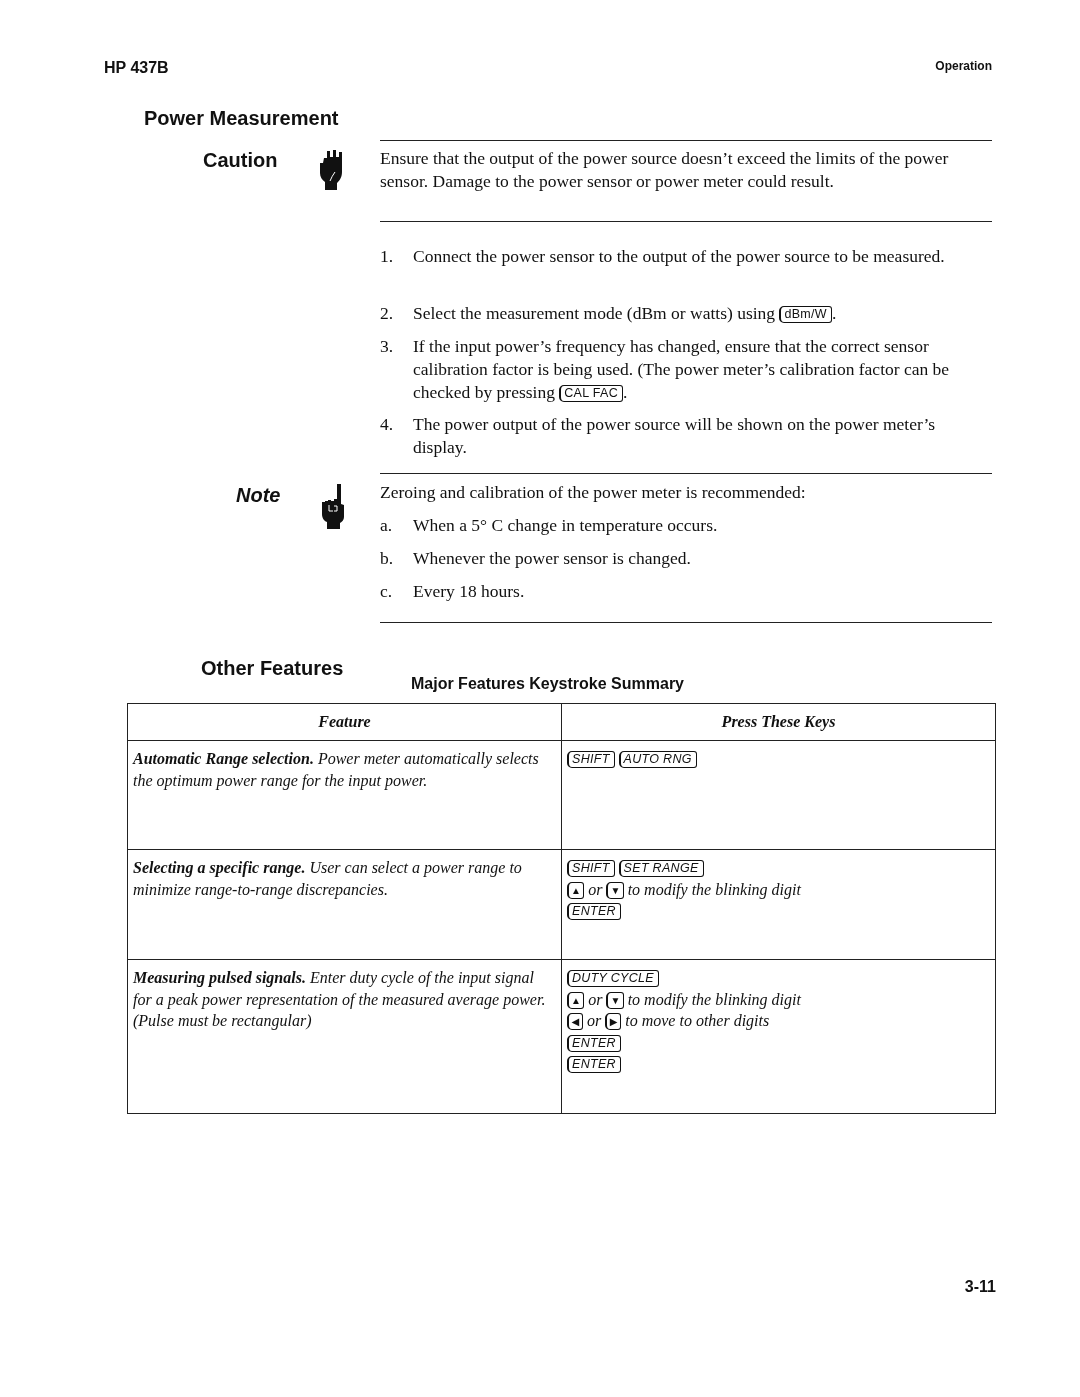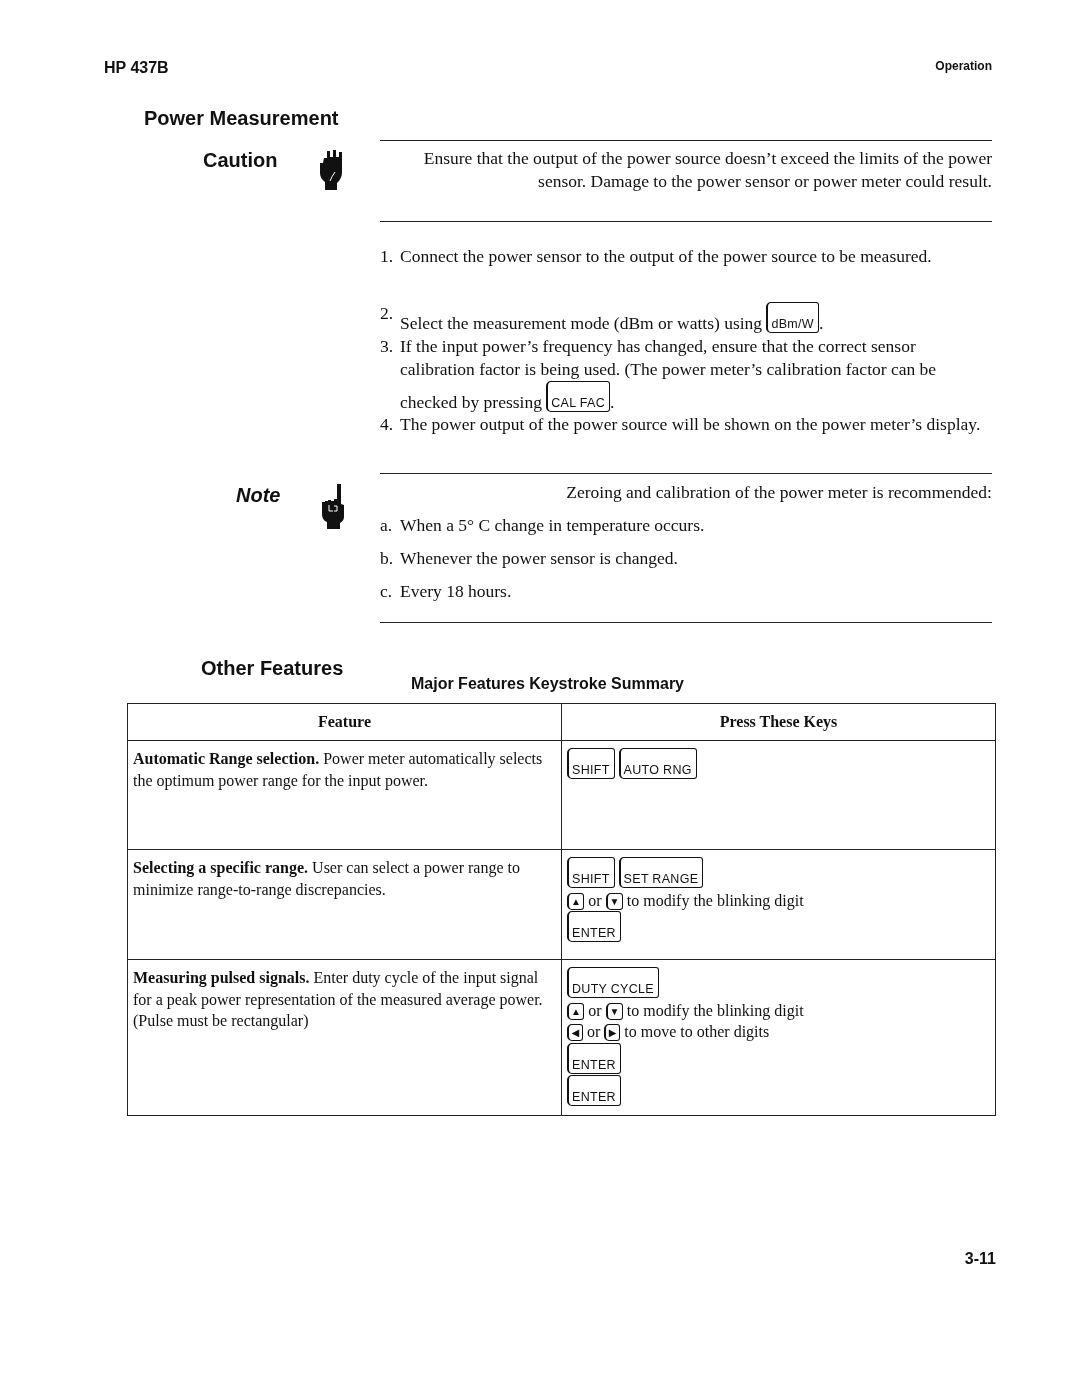--- a/index.html
+++ b/index.html
@@ -14,7 +14,7 @@
   .label { font-size: 20px; }
   .rule { position: absolute; left: 380px; width: 612px; height: 0; border-top: 1.6px solid #222; }
 
-  .para { font-size: 17.5px; line-height: 23px; text-align: right; }
+  .para { font-size: 17.5px; line-height: 23px; }
   .li { position: absolute; left: 380px; width: 612px; font-size: 17.5px; line-height: 23px; }
   .li .num { position: absolute; left: 0; top: 0; }
   .li .txt { margin-left: 20px; display: block; }

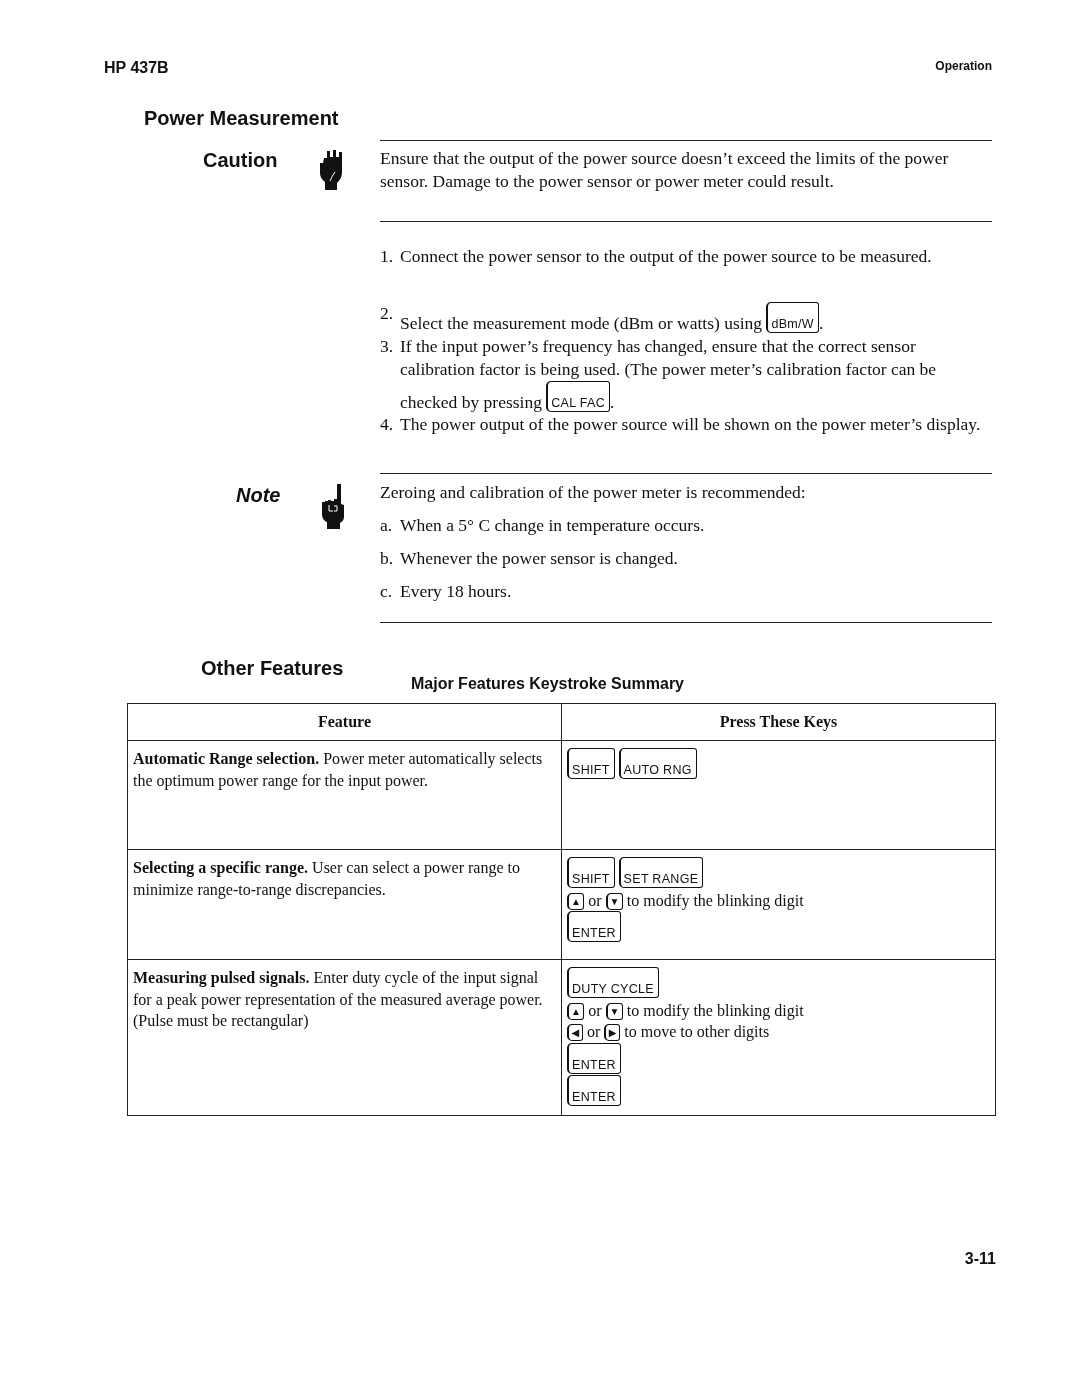--- a/index.html
+++ b/index.html
@@ -17,7 +17,7 @@
   .para { font-size: 17.5px; line-height: 23px; }
   .li { position: absolute; left: 380px; width: 612px; font-size: 17.5px; line-height: 23px; }
   .li .num { position: absolute; left: 0; top: 0; }
-  .li .txt { margin-left: 20px; display: block; }
+  .li .txt { margin-left: 33px; display: block; }
 
   .key {
     display: inline-block;

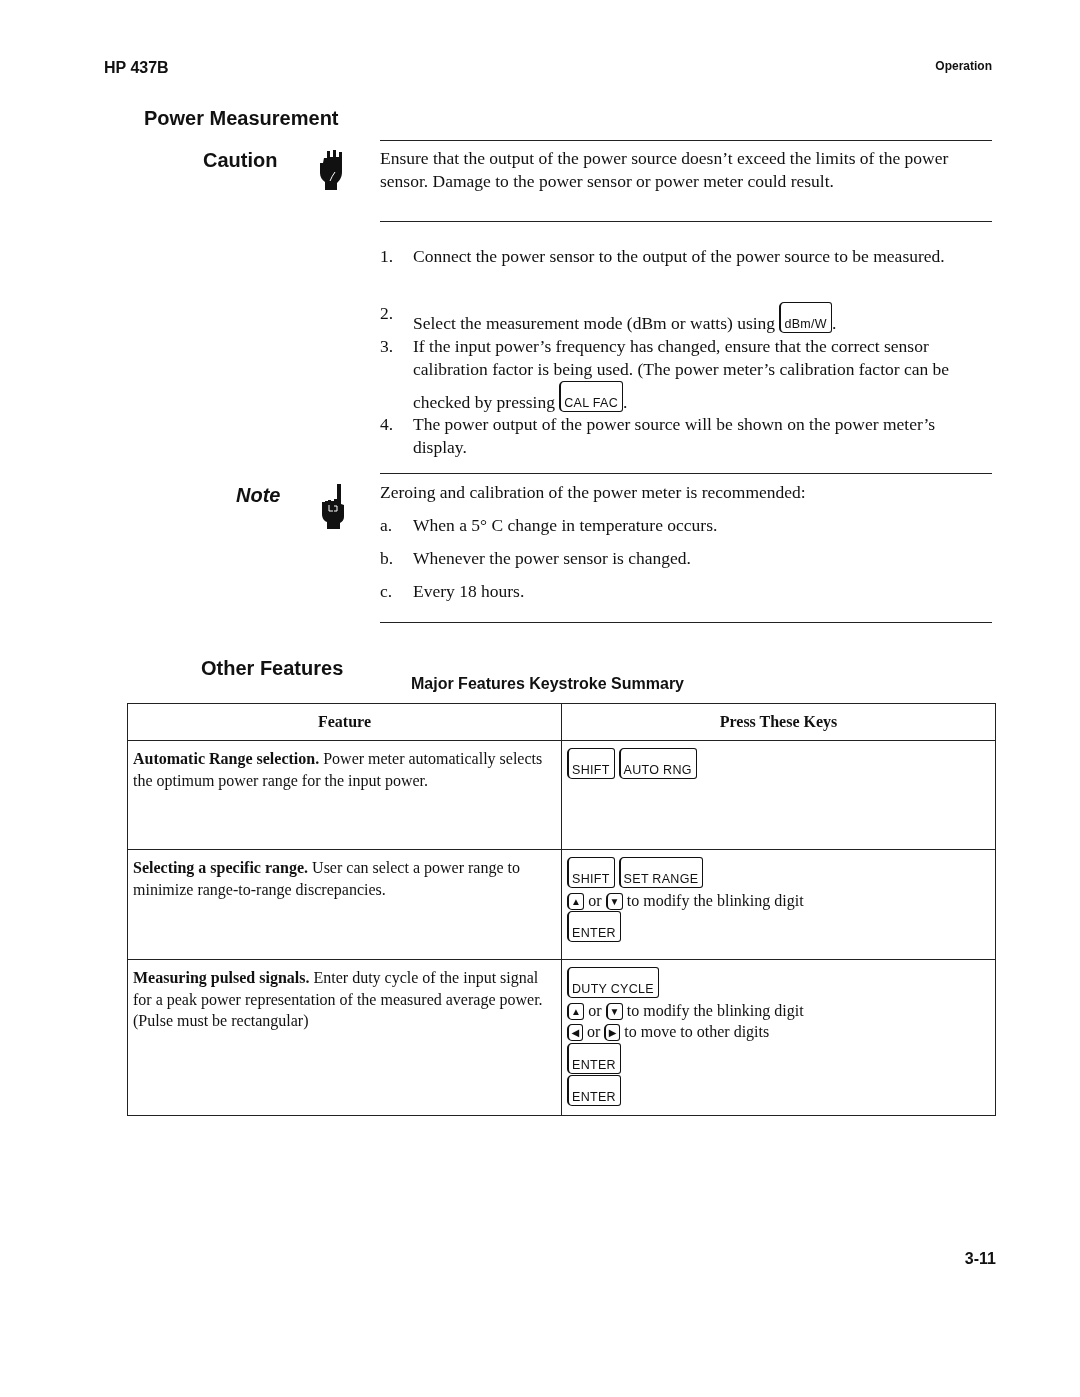--- a/index.html
+++ b/index.html
@@ -24,7 +24,7 @@
     font-family: "Liberation Sans", "DejaVu Sans", sans-serif;
     font-size: 12.5px;
     line-height: 13px;
-    padding: 15px 4px 1px 3px;
+    padding: 1px 4px 1px 3px;
     border: 1.5px solid #111;
     border-radius: 5px 3px 3px 5px;
     border-left-width: 2px;

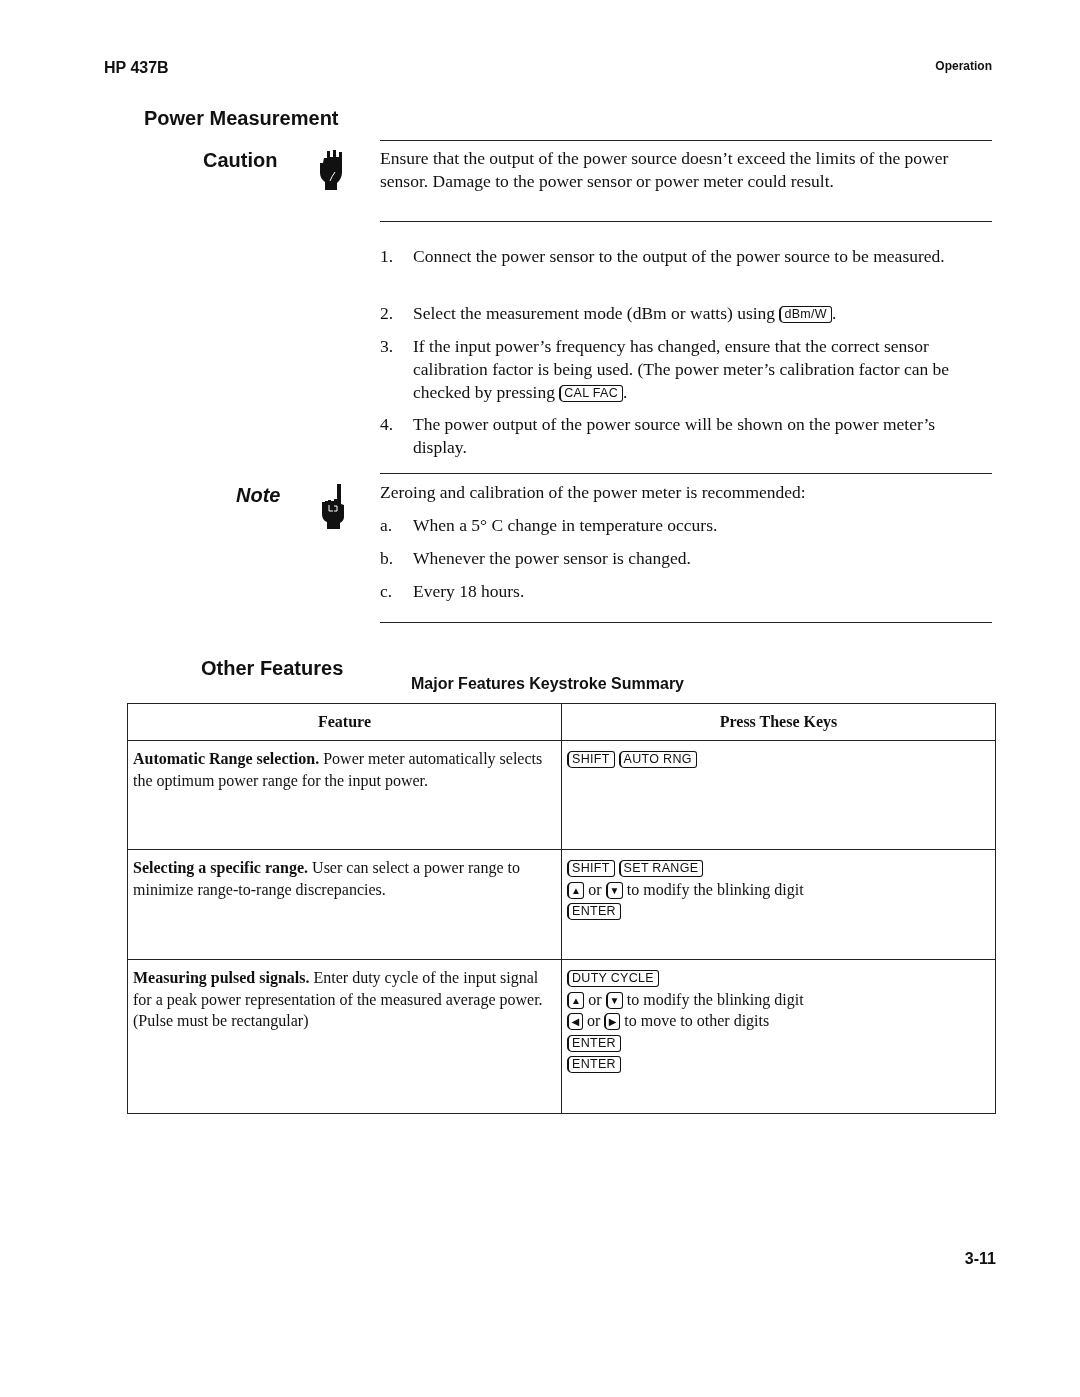--- a/index.html
+++ b/index.html
@@ -37,7 +37,7 @@
     position: absolute; left: 127px; top: 703px; width: 869px;
     border-collapse: collapse;
     font-family: "Liberation Serif", "DejaVu Serif", serif;
-    font-size: 16px; line-height: 21.5px;
+    font-size: 16px; line-height: 21.5px; font-style: italic;
   }
   table.ks th, table.ks td { border: 1.6px solid #222; vertical-align: top; }
   table.ks th { font-weight: bold; height: 34px; vertical-align: middle; text-align: center; font-size: 16px; }

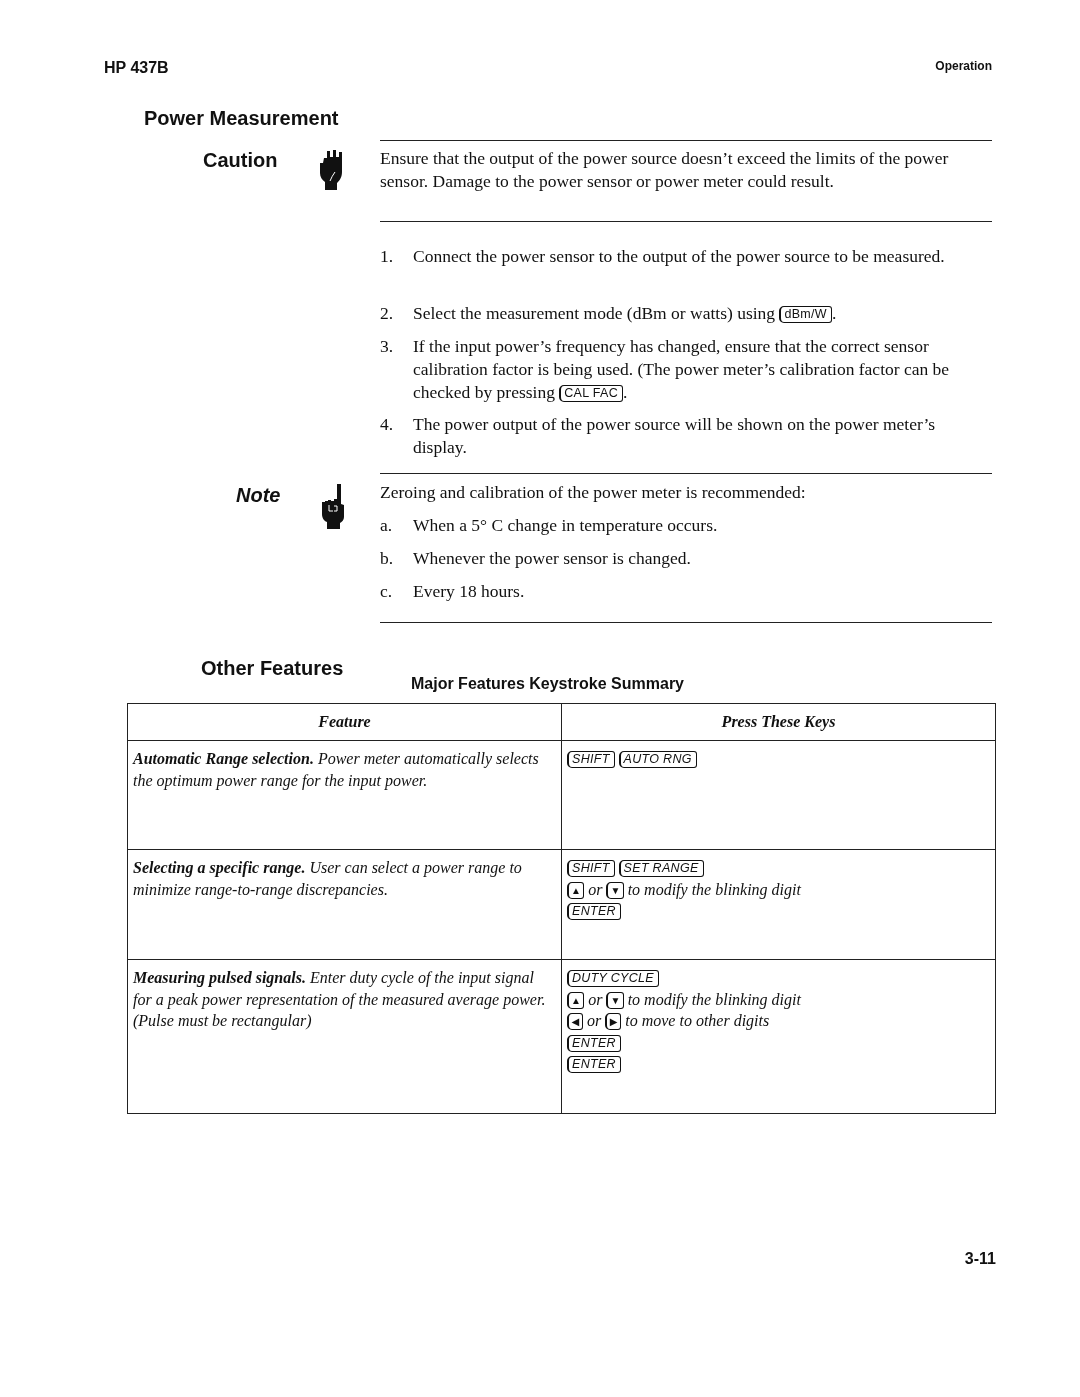--- a/index.html
+++ b/index.html
@@ -48,7 +48,7 @@
   .row3 td { height: 139px; }
   .keyline { display: block; white-space: nowrap; }
 
-  .page-num { right: 84px; top: 1250px; font-size: 16px; }
+  .page-num { right: 84px; top: 1278px; font-size: 16px; }
   .icon svg { display: block; }
 </style>
 </head>

